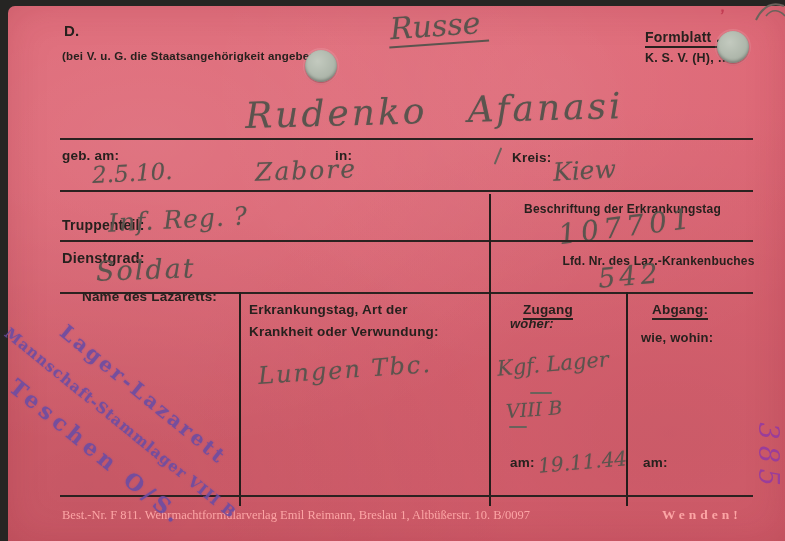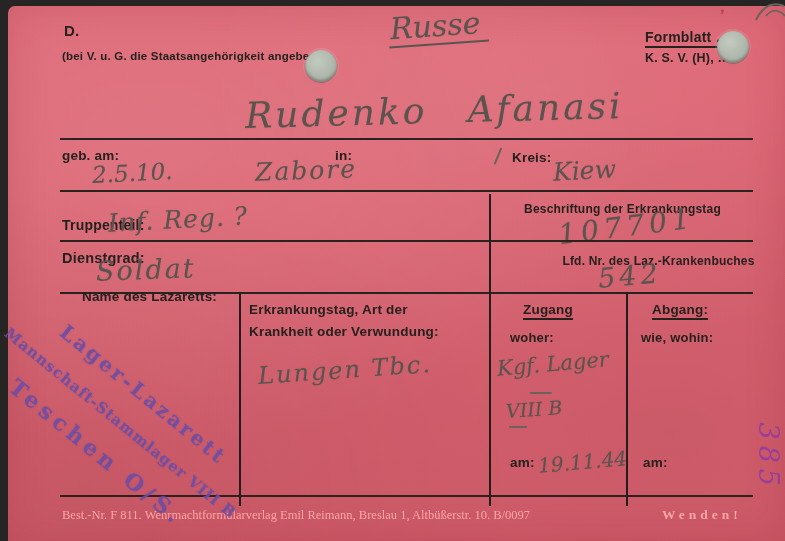--- a/index.html
+++ b/index.html
@@ -106,7 +106,7 @@
   <div class="abs lbl" style="left:249px;top:324px;font-size:13.5px;">Krankheit oder Verwundung:</div>
   <div class="abs lbl" style="left:249px;top:302px;font-size:13.5px;">Erkrankungstag, Art der</div>
   <div class="abs lbl underl" style="left:523px;top:302px;font-size:13.5px;">Zugang</div>
-  <div class="abs lbl" style="left:510px;top:330px;font-size:13px;">woher:</div>
+  <div class="abs lbl" style="left:510px;top:316px;font-size:13px;font-style:italic;">woher:</div>
   <div class="abs lbl underl" style="left:652px;top:302px;font-size:13.5px;">Abgang:</div>
   <div class="abs lbl" style="left:641px;top:330px;font-size:13px;">wie, wohin:</div>
 

